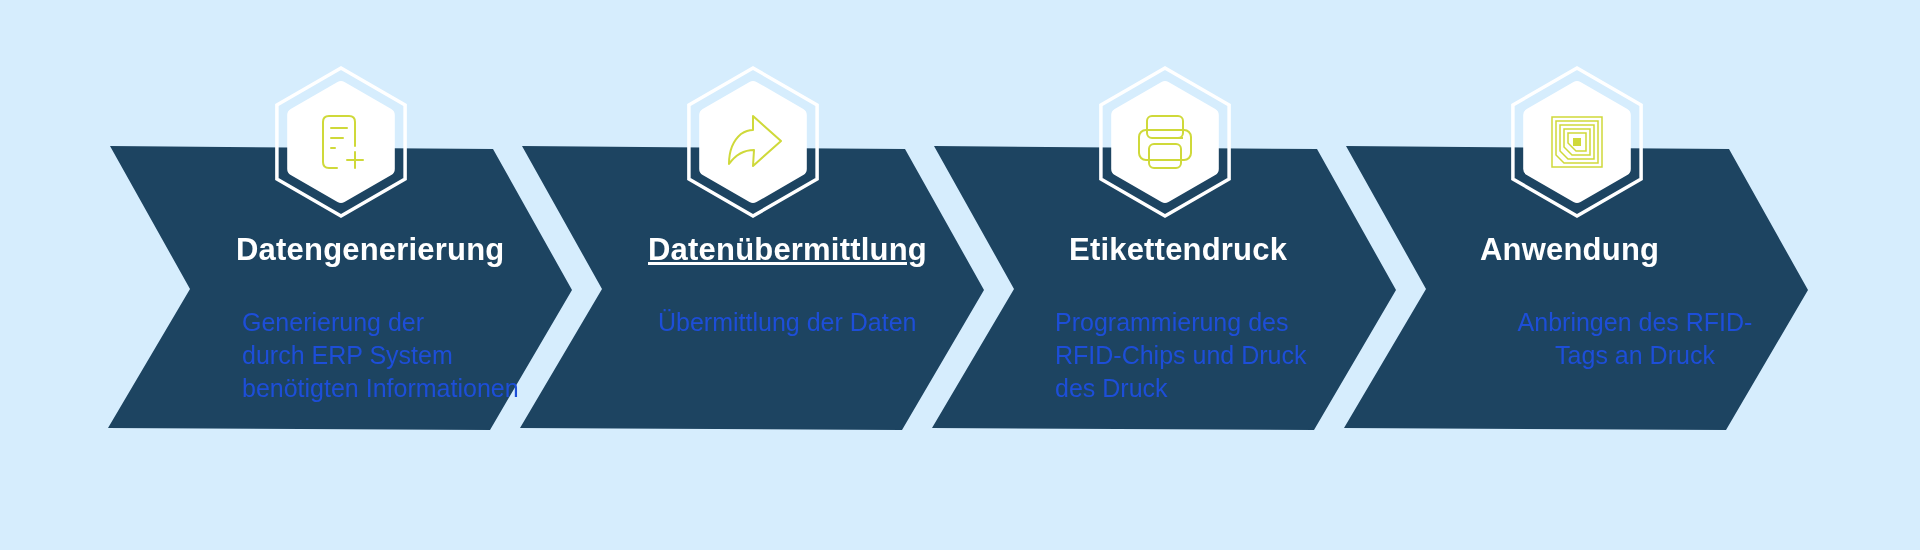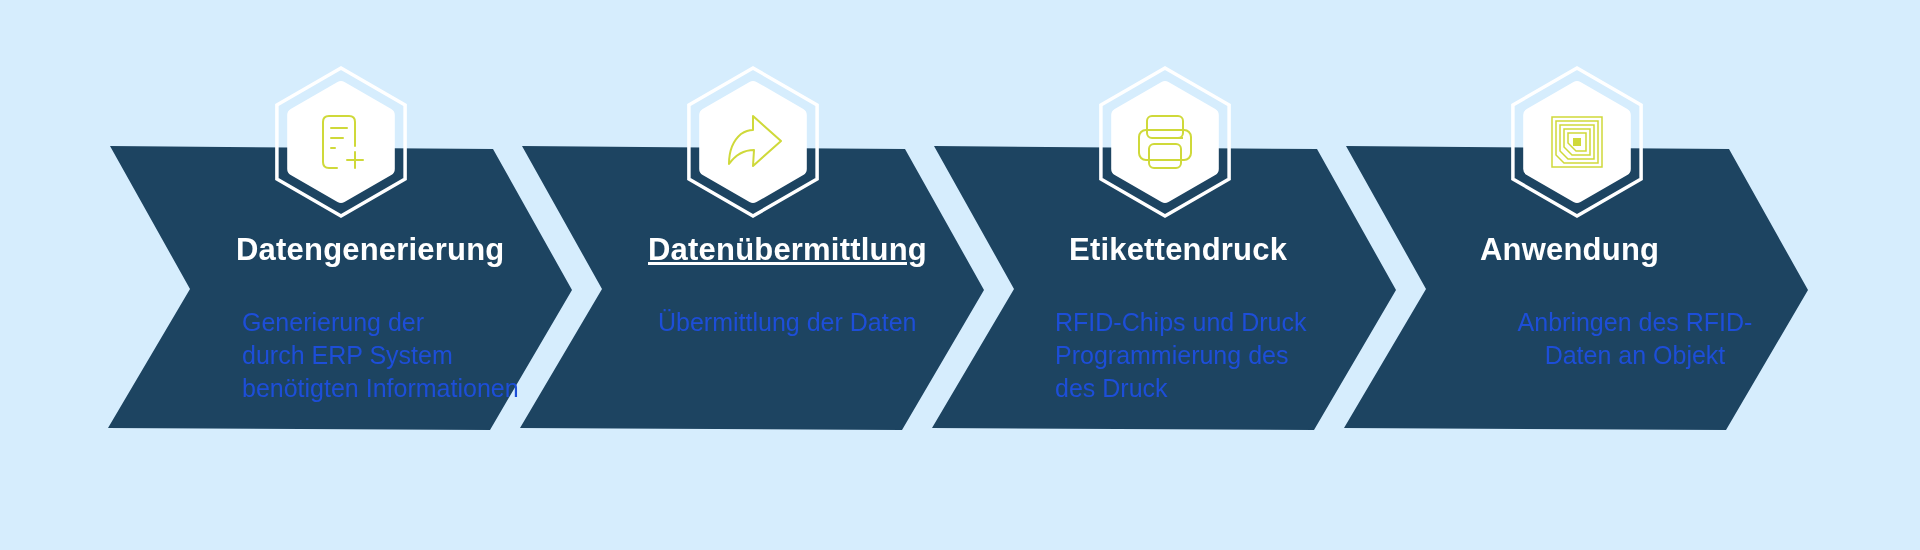--- a/index.html
+++ b/index.html
@@ -94,8 +94,8 @@
 <div class="step" id="step-2">
   <div class="step-title" style="left:1038px;margin-left:15px;">Etikettendruck</div>
   <div class="step-desc" style="left:1039px;">
+    <div>Programmierung des</div>
     <div>RFID-Chips und Druck</div>
-    <div>Programmierung des</div>
     <div>des Druck</div>
   </div>
 </div>

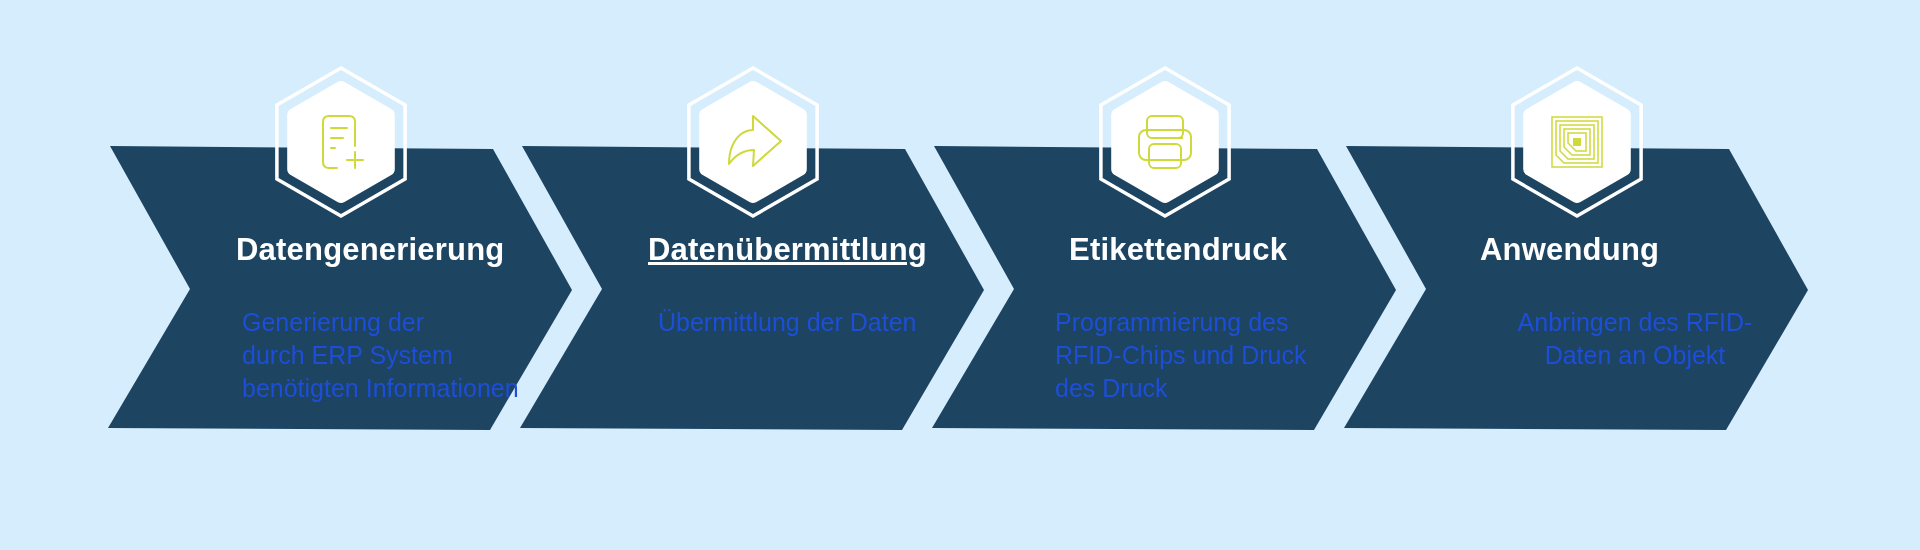--- a/index.html
+++ b/index.html
@@ -104,7 +104,7 @@
   <div class="step-title" style="left:1464px;">Anwendung</div>
   <div class="step-desc" style="left:1464px;text-align:center;">
     <div>Anbringen des RFID-</div>
-    <div>Daten an Objekt</div>
+    <div>Tags an Druck</div>
   </div>
 </div>
 

